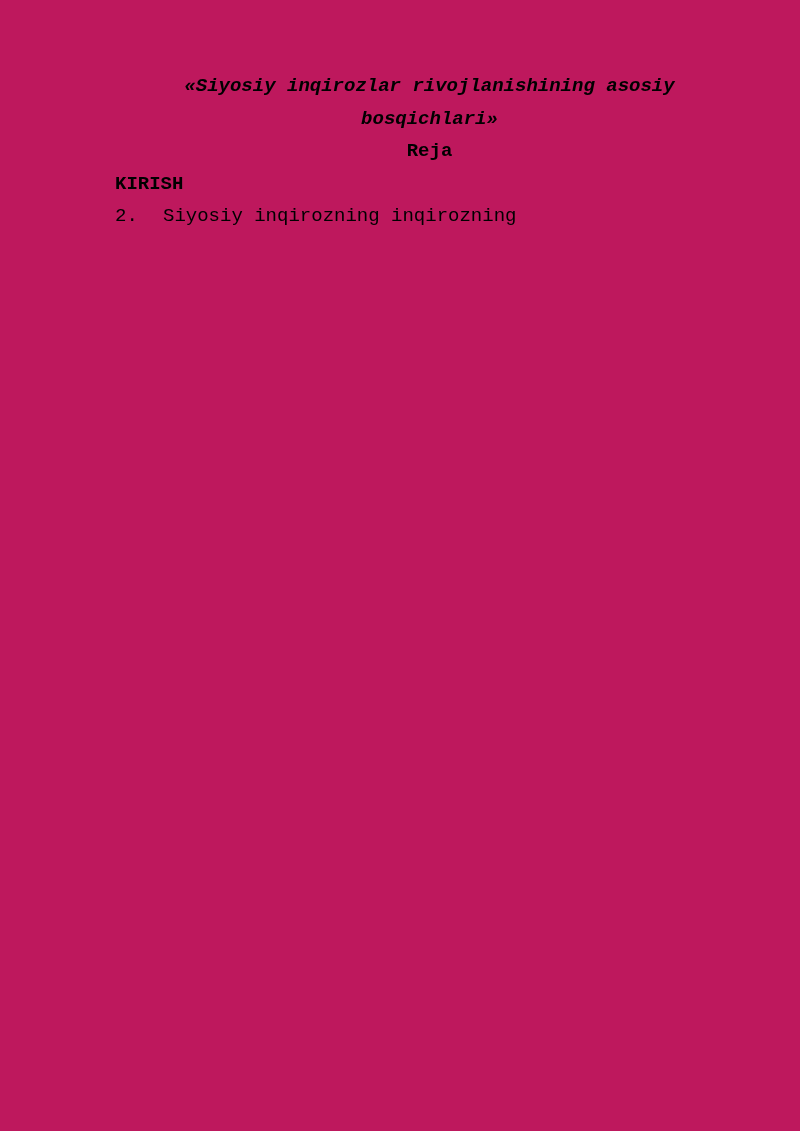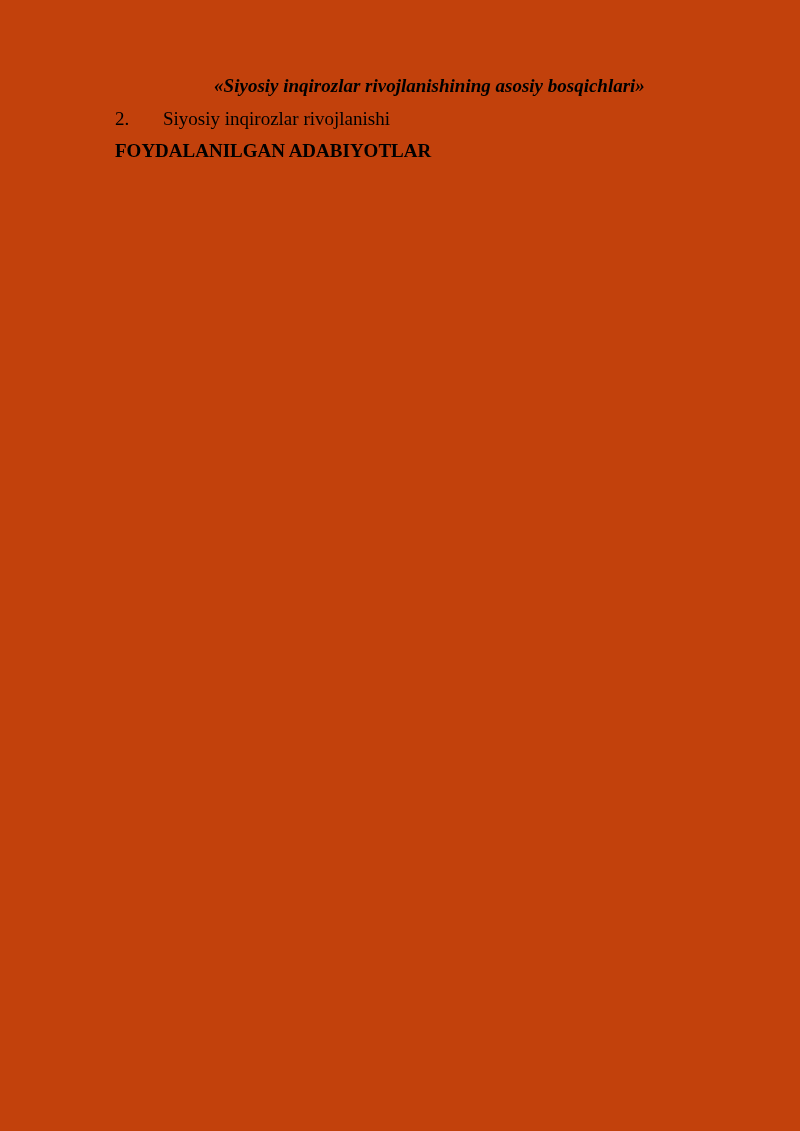--- a/index.html
+++ b/index.html
@@ -16,8 +16,8 @@
   .page {
     position: absolute;
     inset: 0;
-    background: #c2410c;
-    font-family: Liberation Serif, serif;
+    background: #be185d;
+    font-family: Liberation Mono, monospace;
     font-size: 19px;
     color: #000000;
   }

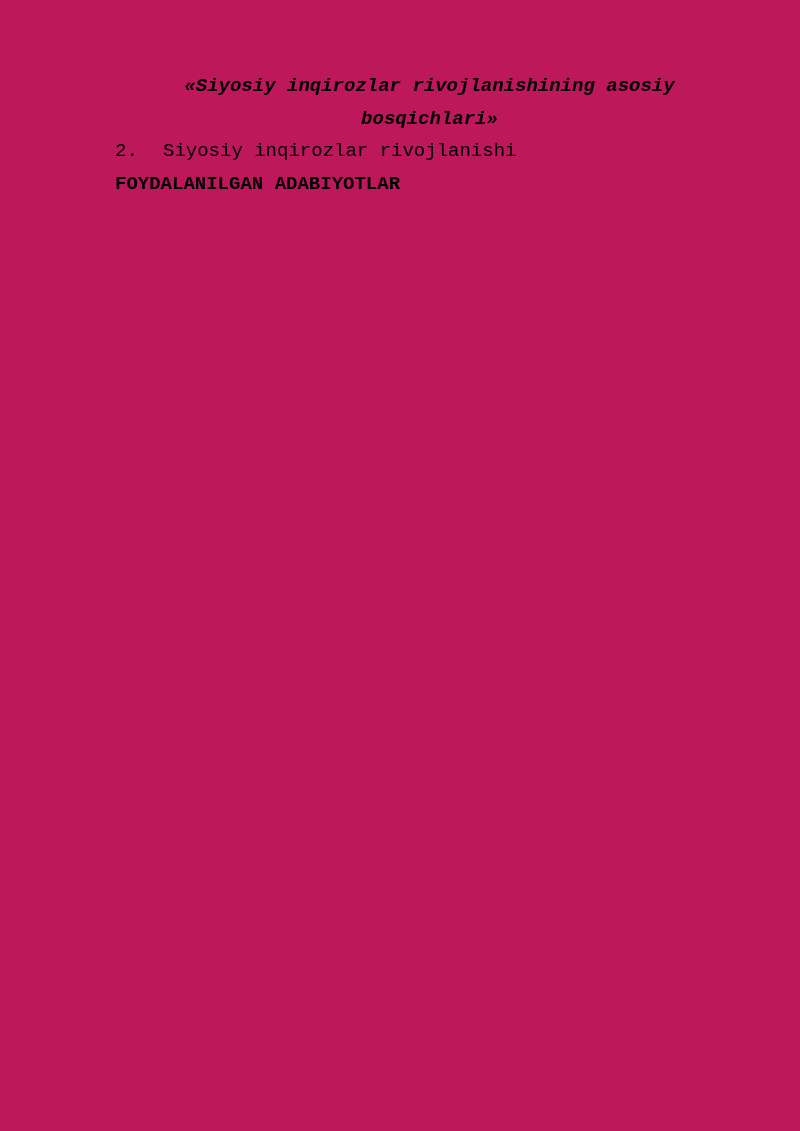--- a/index.html
+++ b/index.html
@@ -60,6 +60,7 @@
 
     <p class="title-line">«Siyosiy inqirozlar rivojlanishining asosiy bosqichlari»</p>
 
+    <p class="center bold">Reja</p>
 
 
 

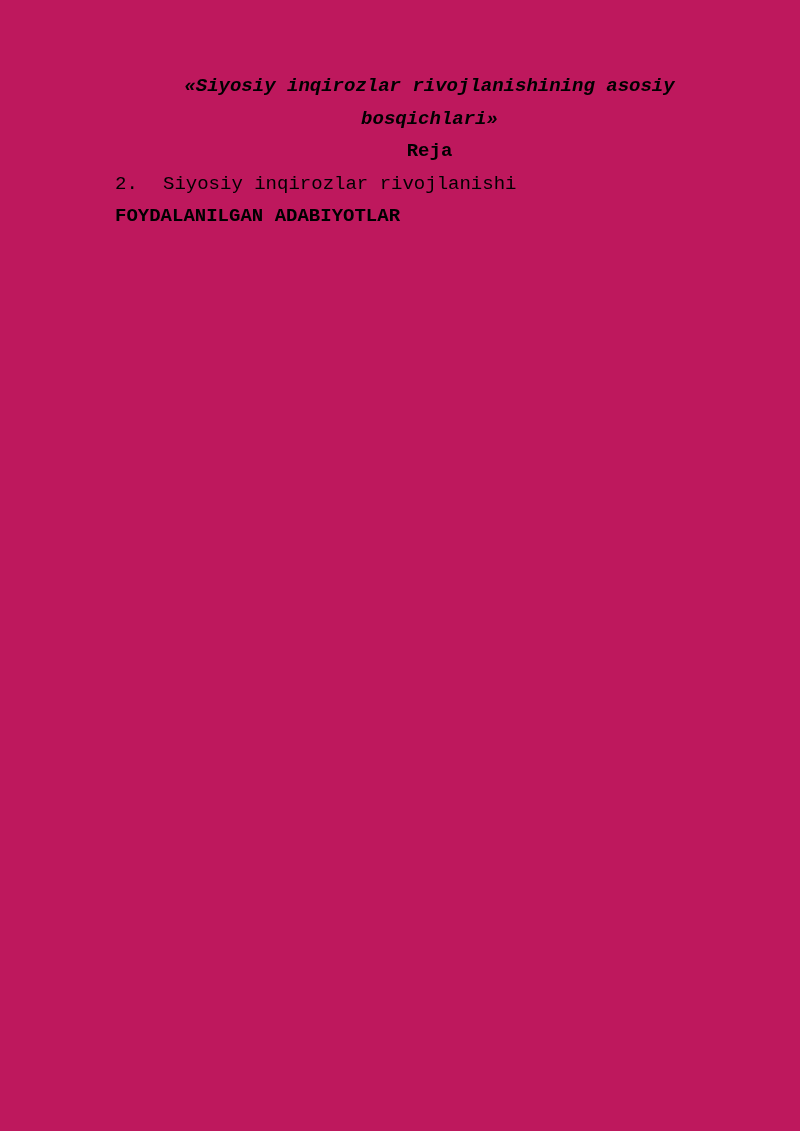--- a/index.html
+++ b/index.html
@@ -62,6 +62,7 @@
 
     <p class="center bold">Reja</p>
 
+    <p class="bold">KIRISH</p>
 
 
     <p class="outline-item">

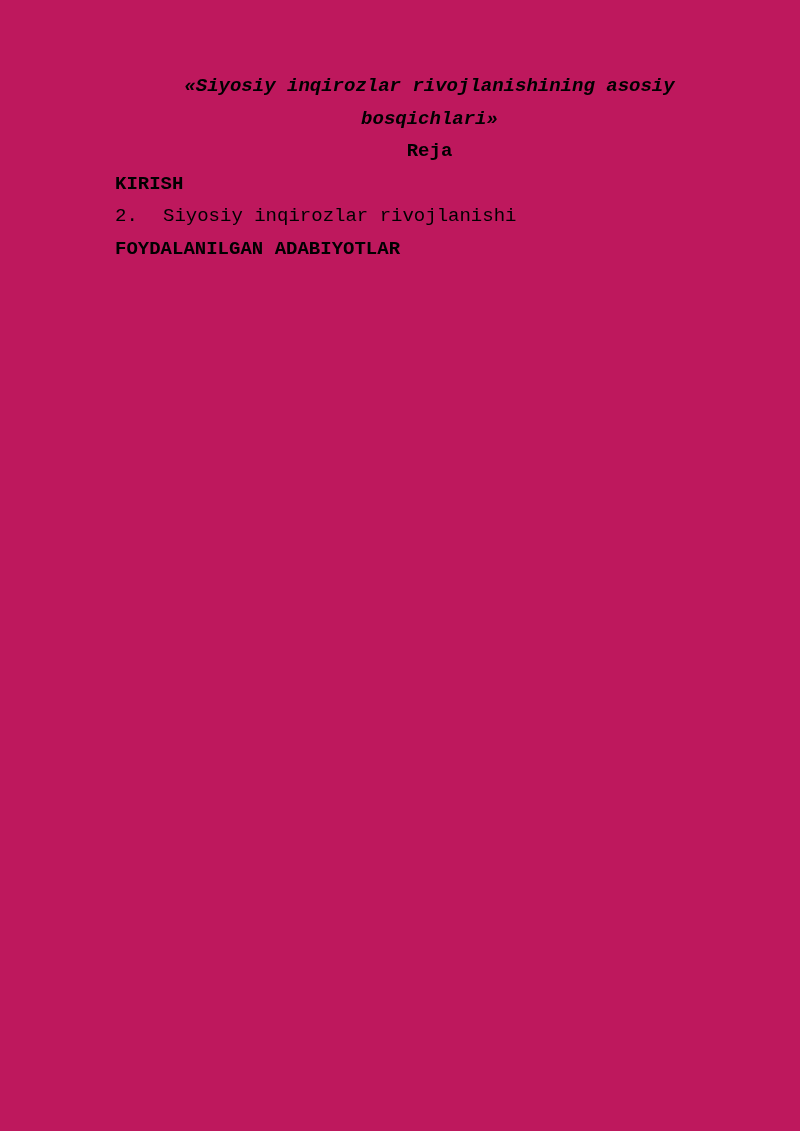--- a/index.html
+++ b/index.html
@@ -66,7 +66,7 @@
 
 
     <p class="outline-item">
-      <span class="num">2.</span><span>Siyosiy inqirozlar rivojlanishi</span>
+      <span class="num">2.</span><span>Siyosiy inqirozning inqirozning</span>
     </p>
 
 

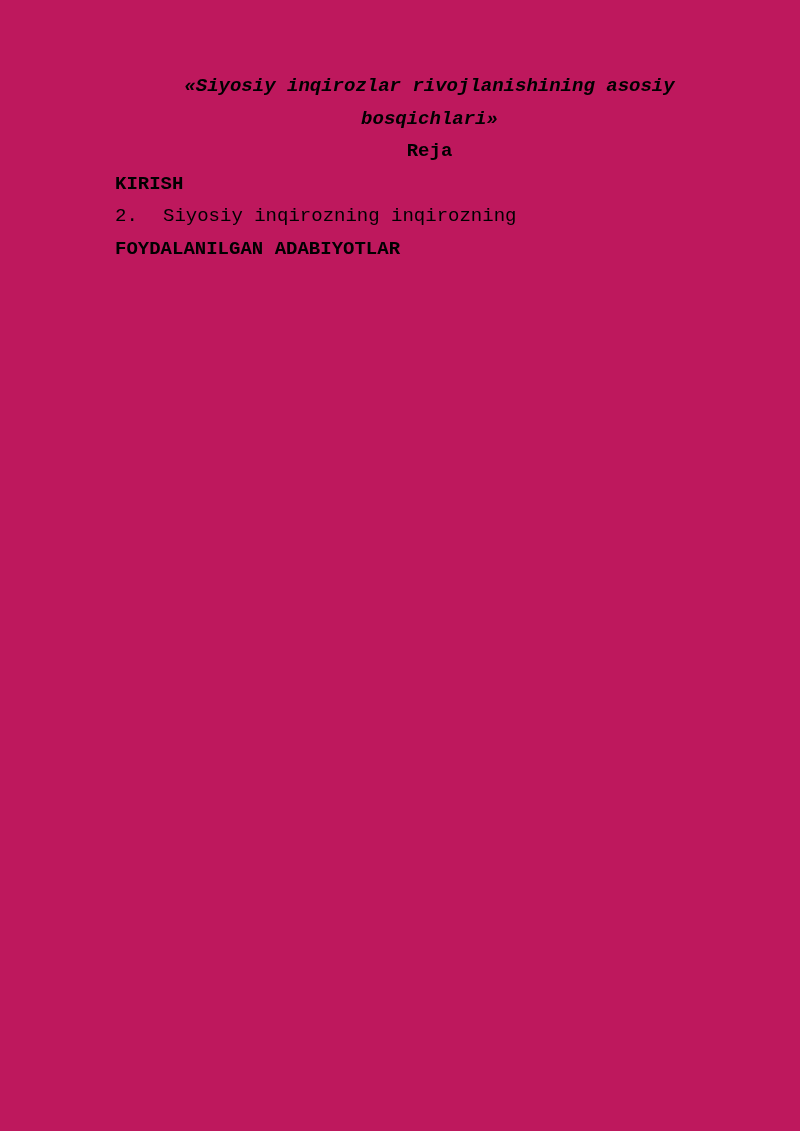--- a/index.html
+++ b/index.html
@@ -71,7 +71,6 @@
 
 
 
-    <p class="bold">FOYDALANILGAN ADABIYOTLAR</p>
 
   </div>
 </div>

